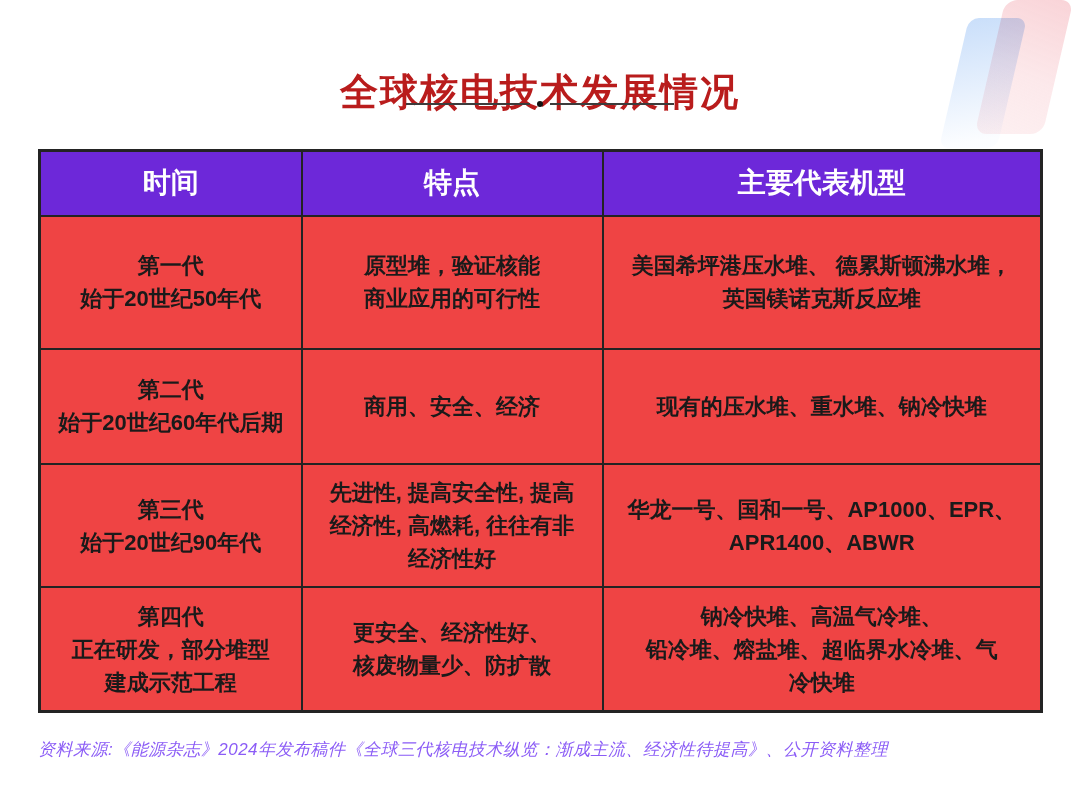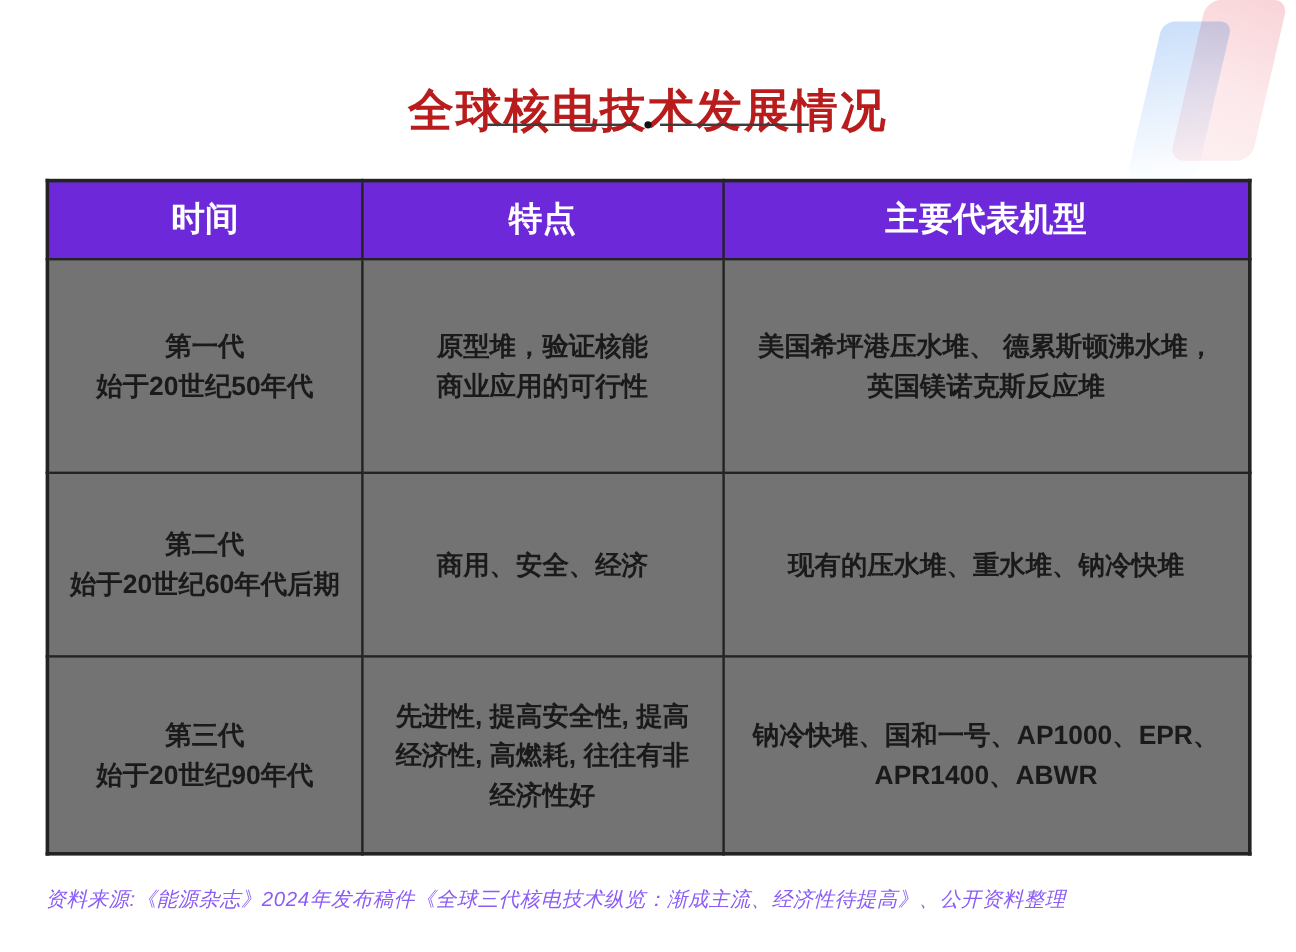--- a/index.html
+++ b/index.html
@@ -80,7 +80,7 @@
     font-weight: 700;
   }
   .main-table td {
-    background: #737373;
+    background: #ef4444;
     color: #1A1A1A;
     font-size: 22px;
     font-weight: 700;

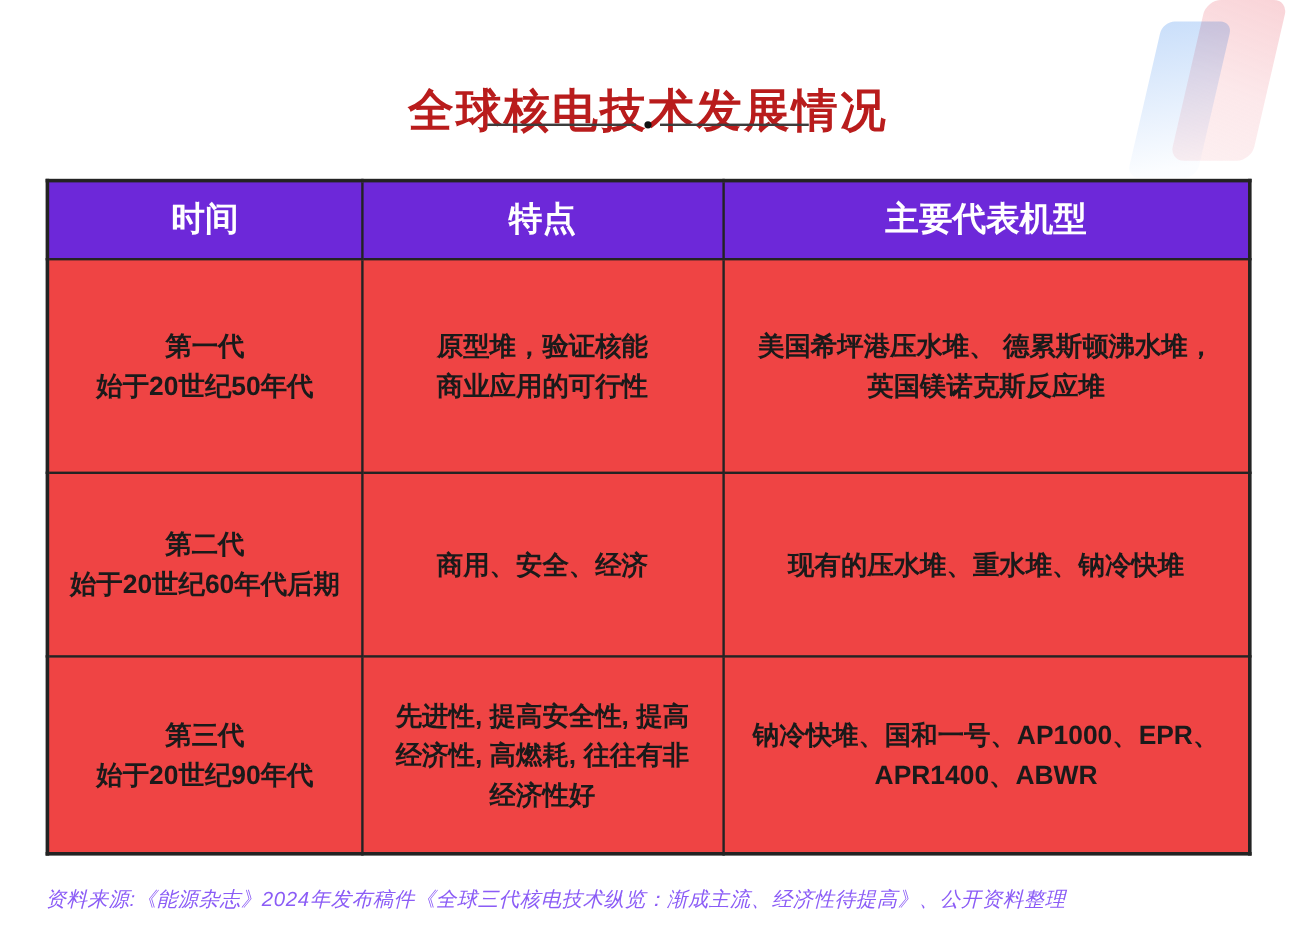--- a/index.html
+++ b/index.html
@@ -153,7 +153,7 @@
       <td>先进性, 提高安全性, 提高
 经济性, 高燃耗, 往往有非
 经济性好</td>
-      <td>钠冷快堆、国和一号、AP1000、EPR、
+      <td>华龙一号、国和一号、AP1000、EPR、
 APR1400、ABWR</td>
     </tr>
   </tbody>

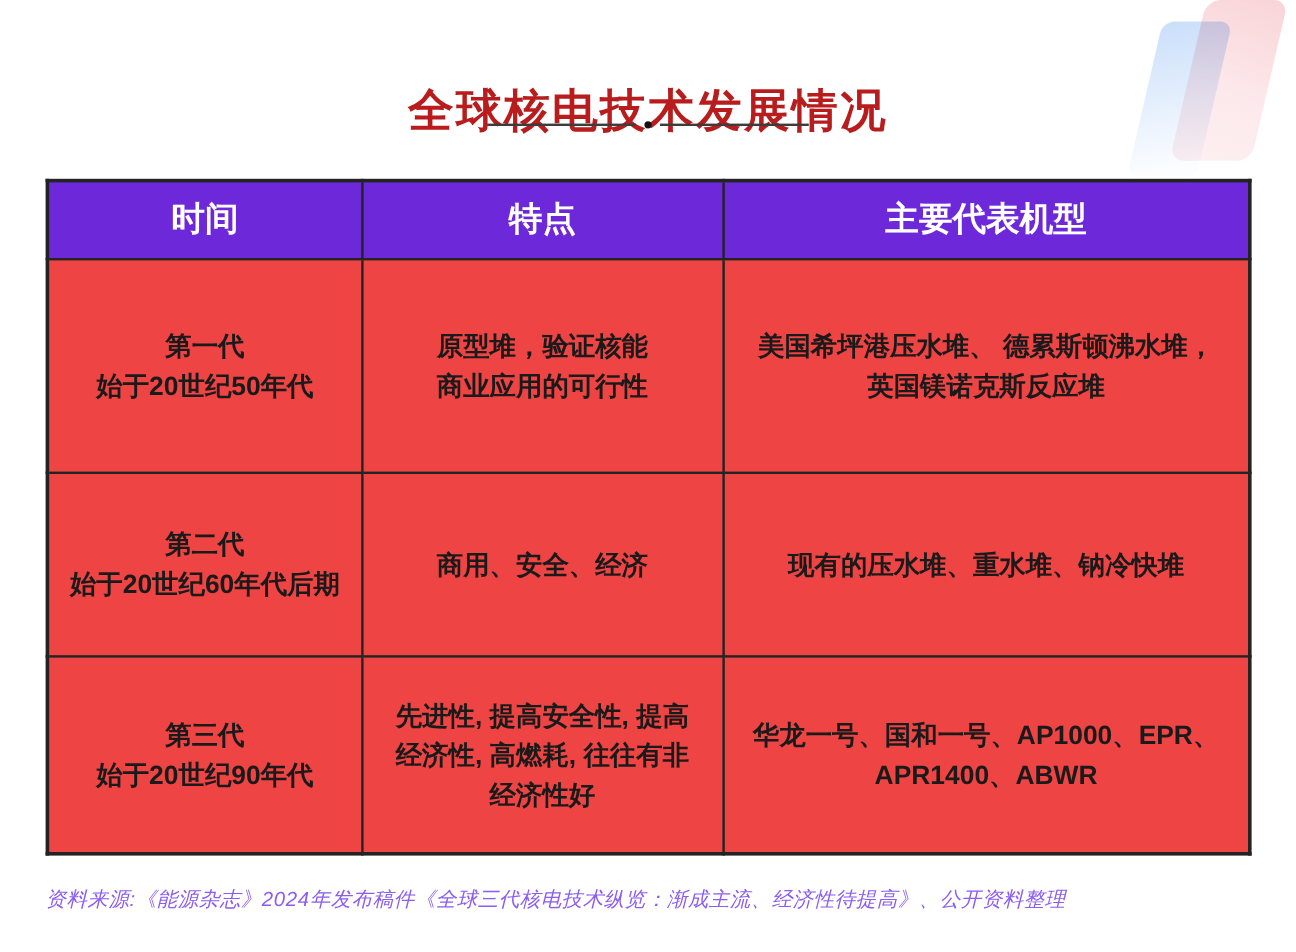--- a/index.html
+++ b/index.html
@@ -156,6 +156,16 @@
       <td>华龙一号、国和一号、AP1000、EPR、
 APR1400、ABWR</td>
     </tr>
+    <tr class="row-gen4">
+      <td>第四代
+正在研发，部分堆型
+建成示范工程</td>
+      <td>更安全、经济性好、
+核废物量少、防扩散</td>
+      <td>钠冷快堆、高温气冷堆、
+铅冷堆、熔盐堆、超临界水冷堆、气
+冷快堆</td>
+    </tr>
   </tbody>
 </table>
 

